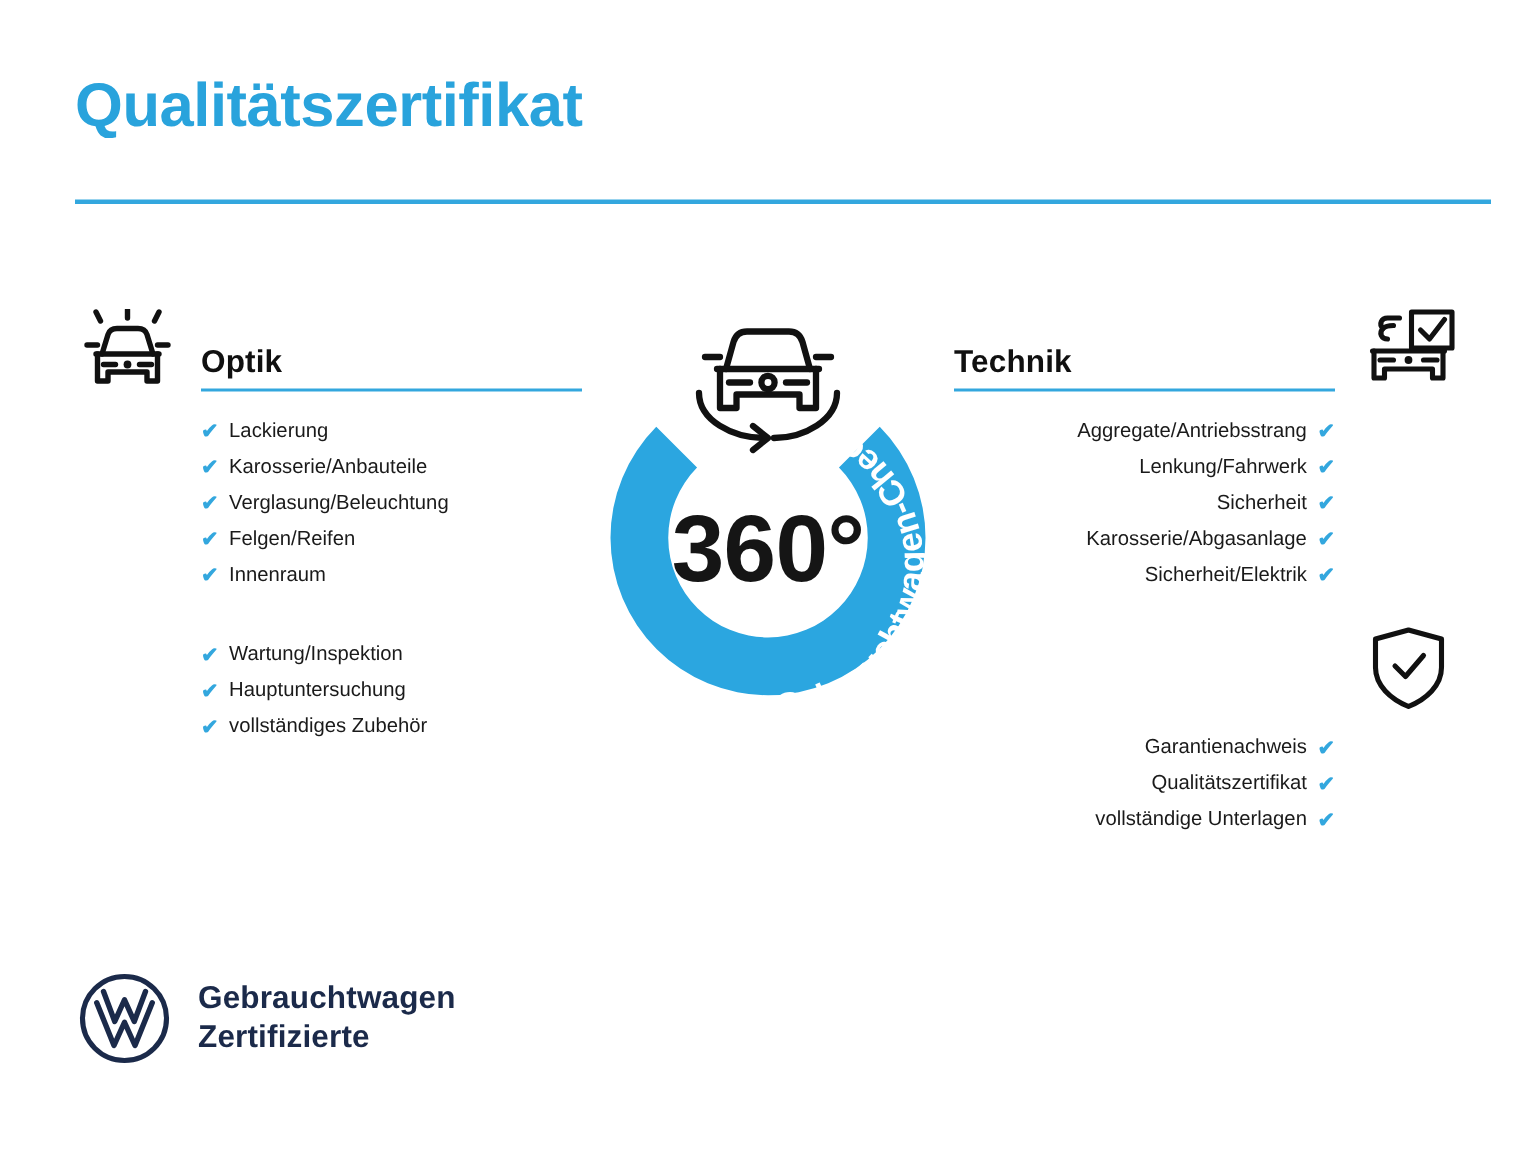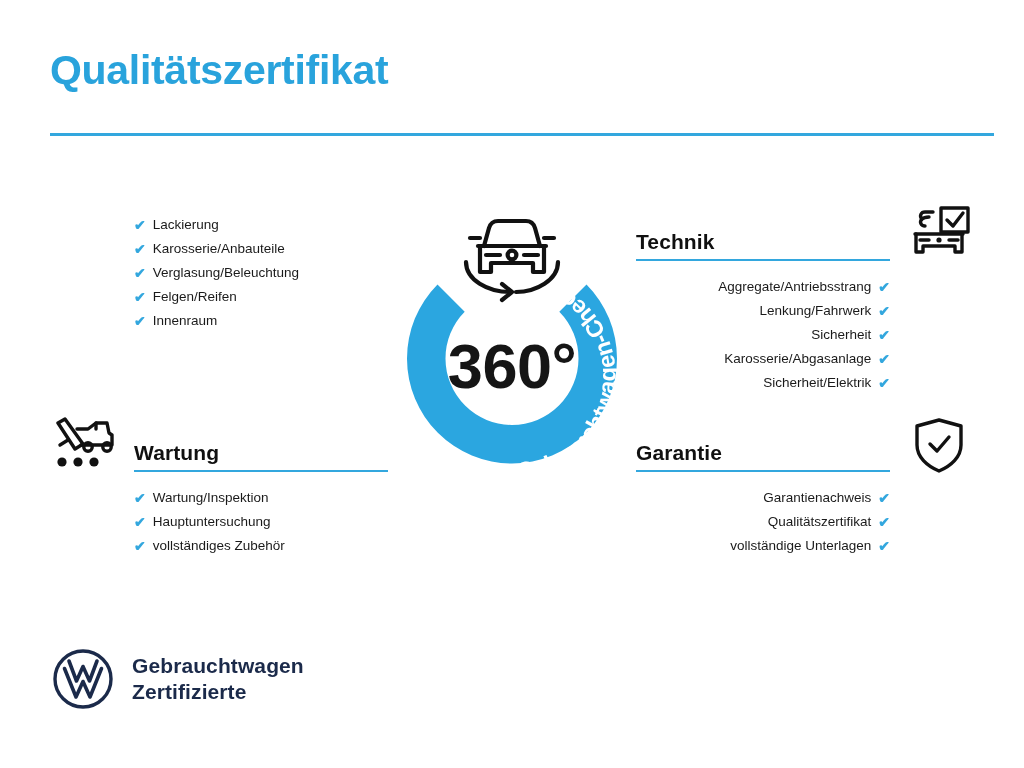--- a/index.html
+++ b/index.html
@@ -167,6 +167,29 @@
   <div class="title-rule"></div>
 
   <div class="section sec-left sec-optik">
+    <div class="sec-head">
+      <div class="sec-icon">
+        <svg width="68" height="58" viewBox="0 0 68 58">
+          <g fill="none" stroke="#111111" stroke-width="3.6" stroke-linecap="round" stroke-linejoin="round">
+            <path d="M16 8 L13 2"></path>
+            <path d="M34 6 L34 0.5"></path>
+            <path d="M52 8 L55 2"></path>
+            <path d="M17 30 L21 17 C22 14 24 13 27 13 L41 13 C44 13 46 14 47 17 L51 30"></path>
+            <path d="M13 30 L55 30"></path>
+            <path d="M14 30 L14 48 L21 48 L21 42 L47 42 L47 48 L54 48 L54 30"></path>
+            <path d="M7 24 L14 24"></path>
+            <path d="M54 24 L61 24"></path>
+            <path d="M18 37 L26 37"></path>
+            <path d="M42 37 L50 37"></path>
+          </g>
+          <circle cx="34" cy="37" r="2.6" fill="#111111"></circle>
+        </svg>
+      </div>
+      <div class="sec-titlewrap">
+        <div class="sec-title">Optik</div>
+        <div class="sec-underline"></div>
+      </div>
+    </div>
     <ul class="sec-list">
       <li>
         <span class="tick">✔</span>

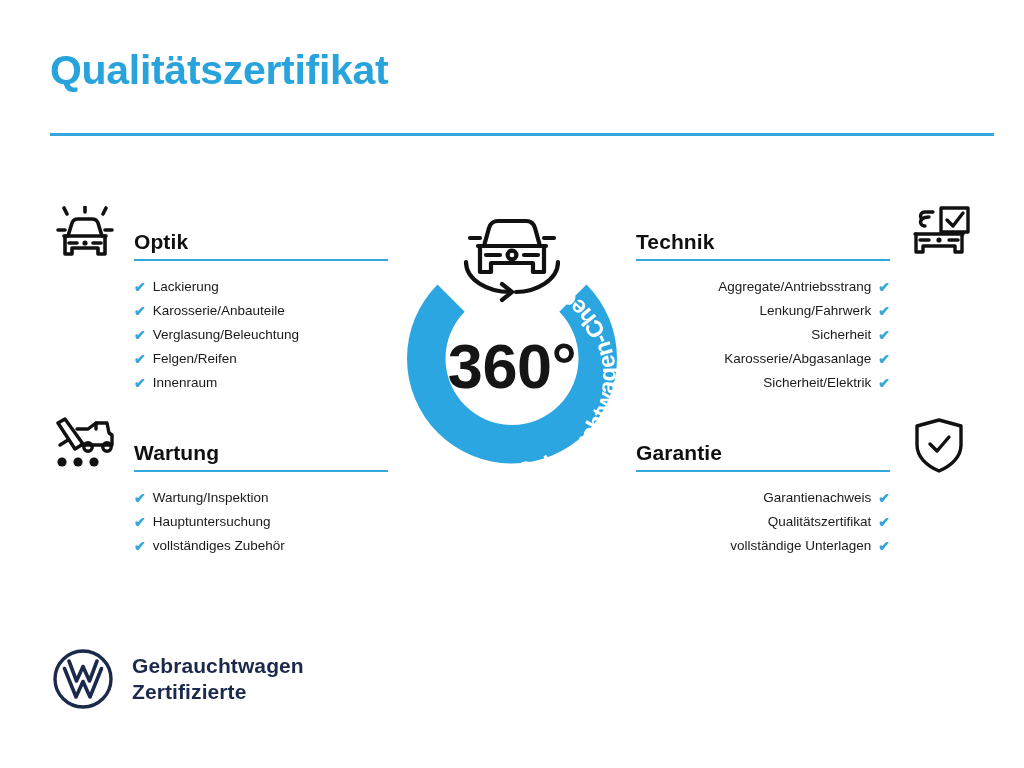--- a/index.html
+++ b/index.html
@@ -215,27 +215,6 @@
   </div>
 
   <div class="section sec-left sec-wartung">
-    <div class="sec-head">
-      <div class="sec-icon">
-        <svg width="68" height="58" viewBox="0 0 68 58">
-          <g fill="none" stroke="#111111" stroke-width="3.4" stroke-linecap="round" stroke-linejoin="round">
-            <path d="M7 6 L14 2 L32 27 L24 32 Z"></path>
-            <path d="M9 28 L17 23"></path>
-            <path d="M26 12 L37 12 L45 6 L56 6 L58 16 L61 18 L61 28 L30 28"></path>
-            <path d="M45 6 L45 12"></path>
-          </g>
-          <circle cx="37" cy="30" r="4.2" fill="none" stroke="#111111" stroke-width="3.4"></circle>
-          <circle cx="56" cy="30" r="4.2" fill="none" stroke="#111111" stroke-width="3.4"></circle>
-          <circle cx="11" cy="45" r="4.6" fill="#111111"></circle>
-          <circle cx="27" cy="45" r="4.6" fill="#111111"></circle>
-          <circle cx="43" cy="45" r="4.6" fill="#111111"></circle>
-        </svg>
-      </div>
-      <div class="sec-titlewrap">
-        <div class="sec-title">Wartung</div>
-        <div class="sec-underline"></div>
-      </div>
-    </div>
     <ul class="sec-list">
       <li>
         <span class="tick">✔</span>

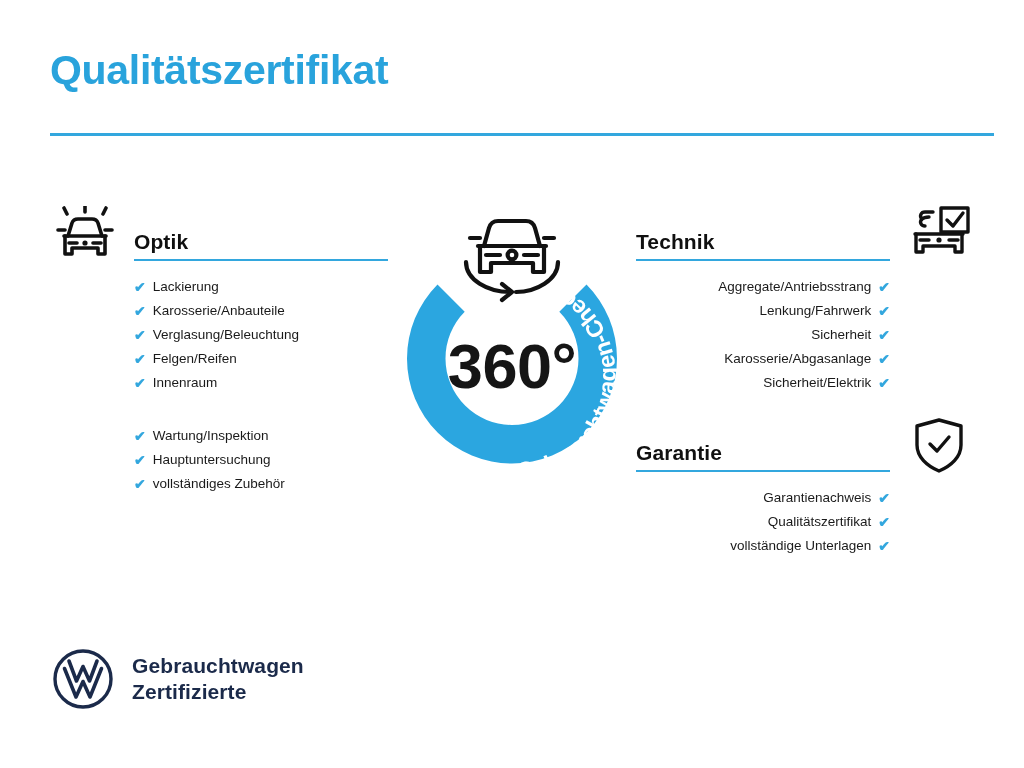--- a/index.html
+++ b/index.html
@@ -287,10 +287,6 @@
           </g>
         </svg>
       </div>
-      <div class="sec-titlewrap">
-        <div class="sec-title">Garantie</div>
-        <div class="sec-underline"></div>
-      </div>
     </div>
     <ul class="sec-list">
       <li>

